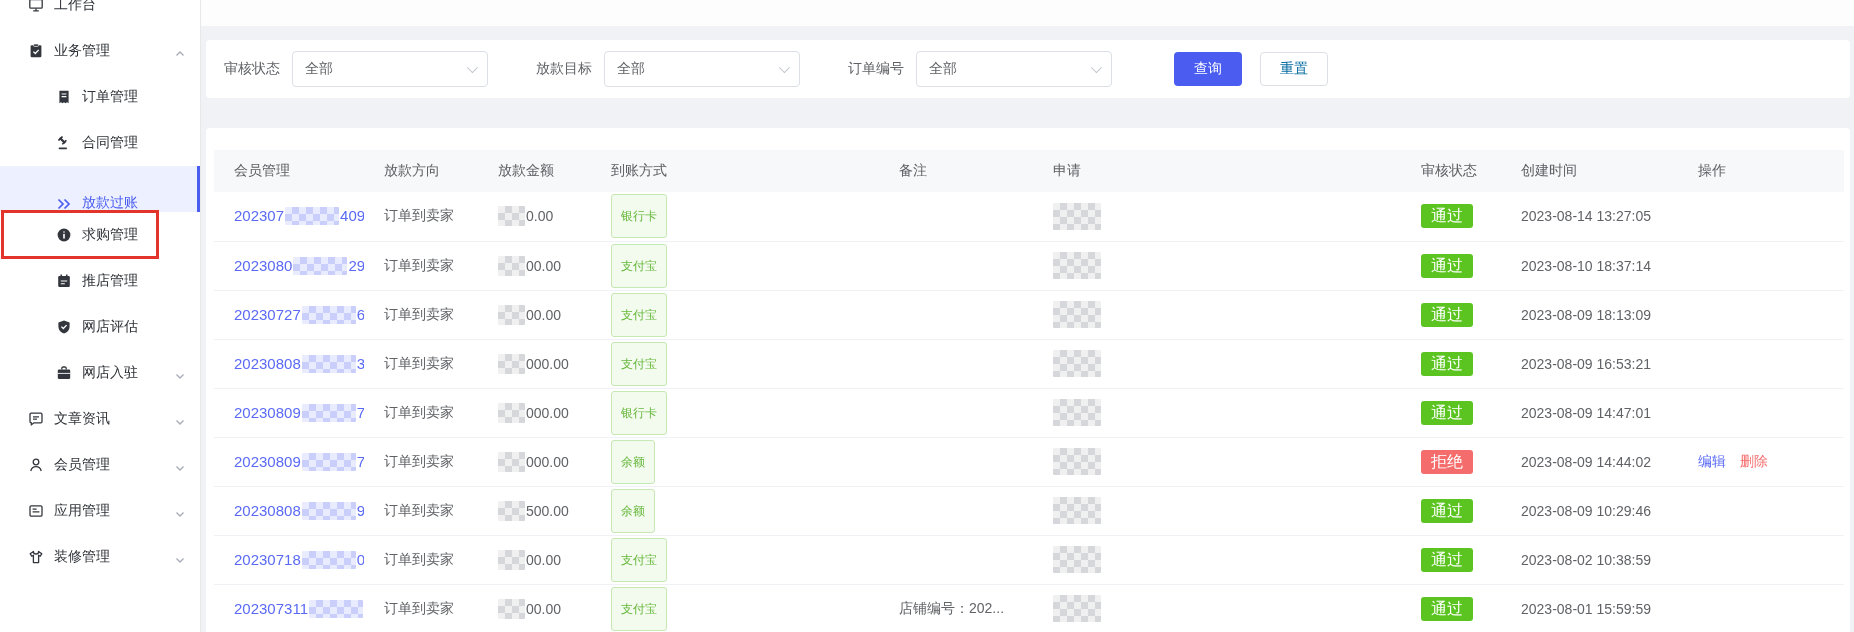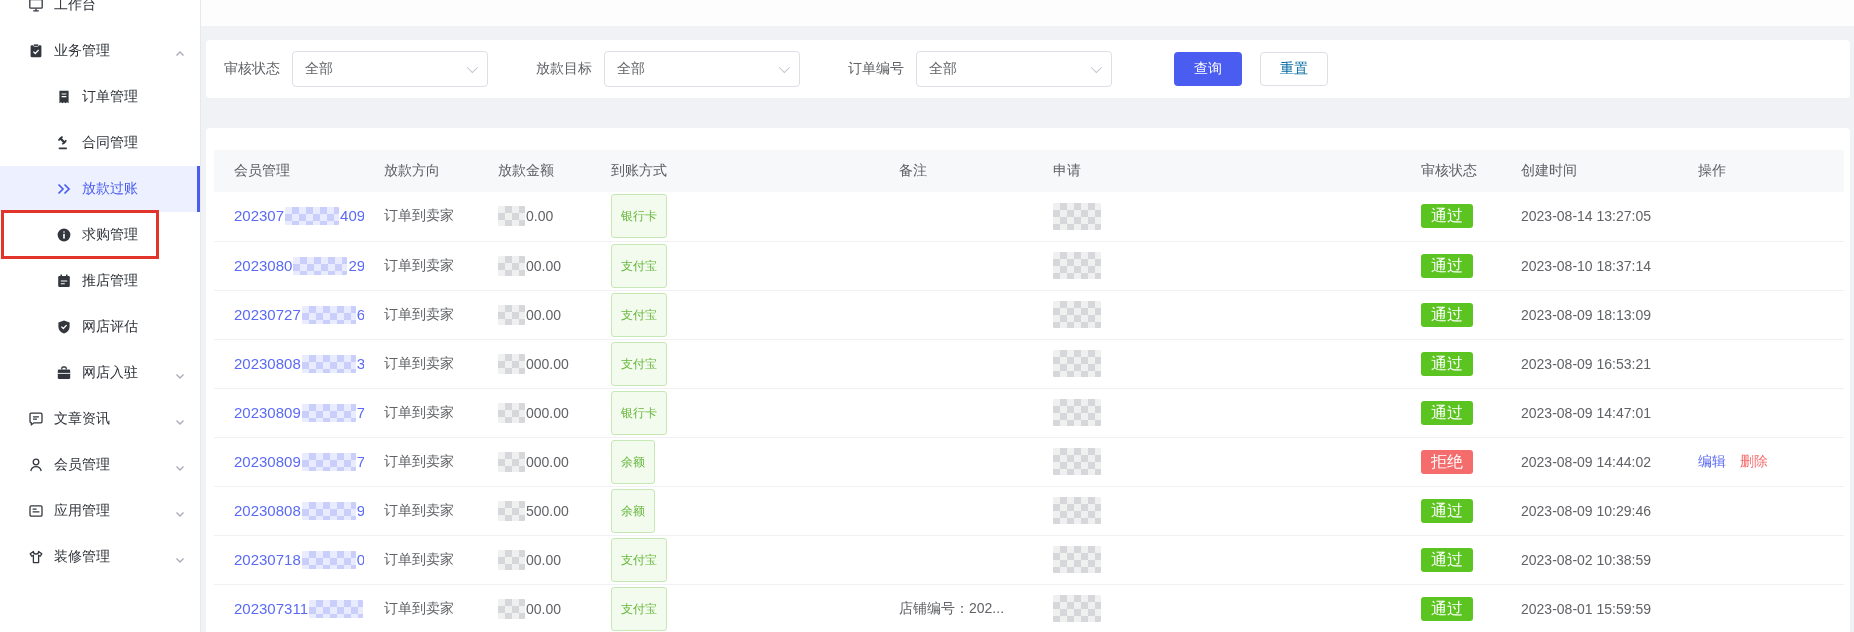--- a/index.html
+++ b/index.html
@@ -16,7 +16,7 @@
   .mi .ic svg { width:16px; height:16px; }
   .mi .chev { position:absolute; right:15px; top:50%; margin-top:-5px; width:10px; height:10px; }
   .mi .chev svg { width:10px; height:10px; stroke:#a8adb8; stroke-width:1.4; fill:none; }
-  .mi.selected { background:#edf0fe; color:#4a5df0; }
+  .mi.selected { background:#edf0fe; color:#4a5df0;align-items:flex-end; }
   .mi.selected::after { content:""; position:absolute; right:0; top:0; bottom:0; width:3px; background:#4a5df0; }
   .redbox { position:absolute; left:1px; top:210px; width:158px; height:49px; border:3px solid #e2342b; z-index:6; pointer-events:none; }
 

